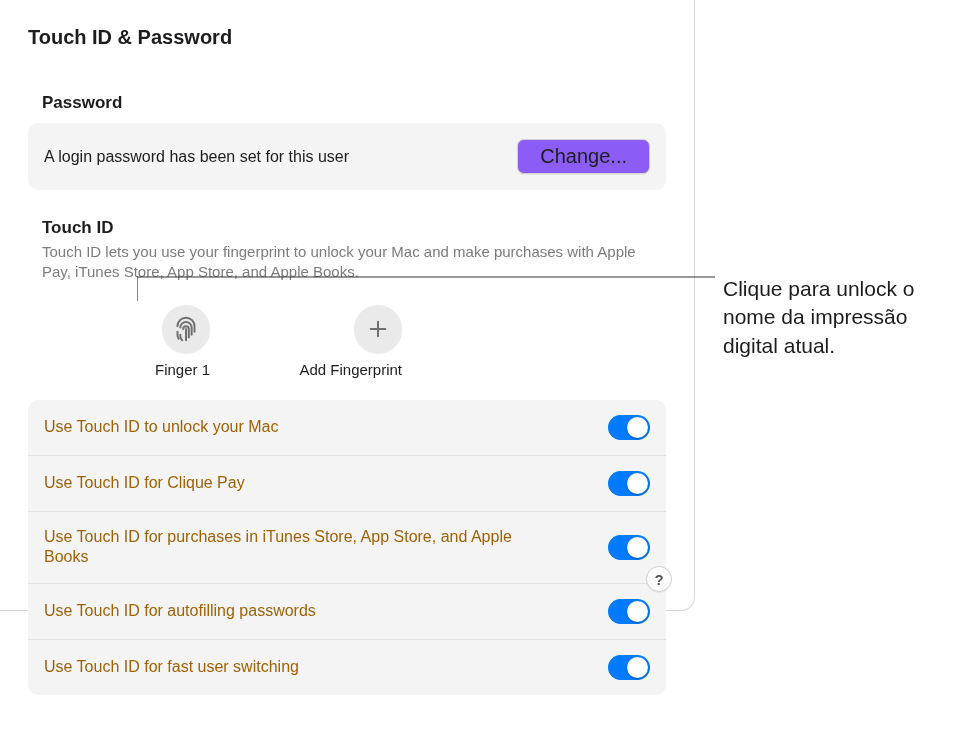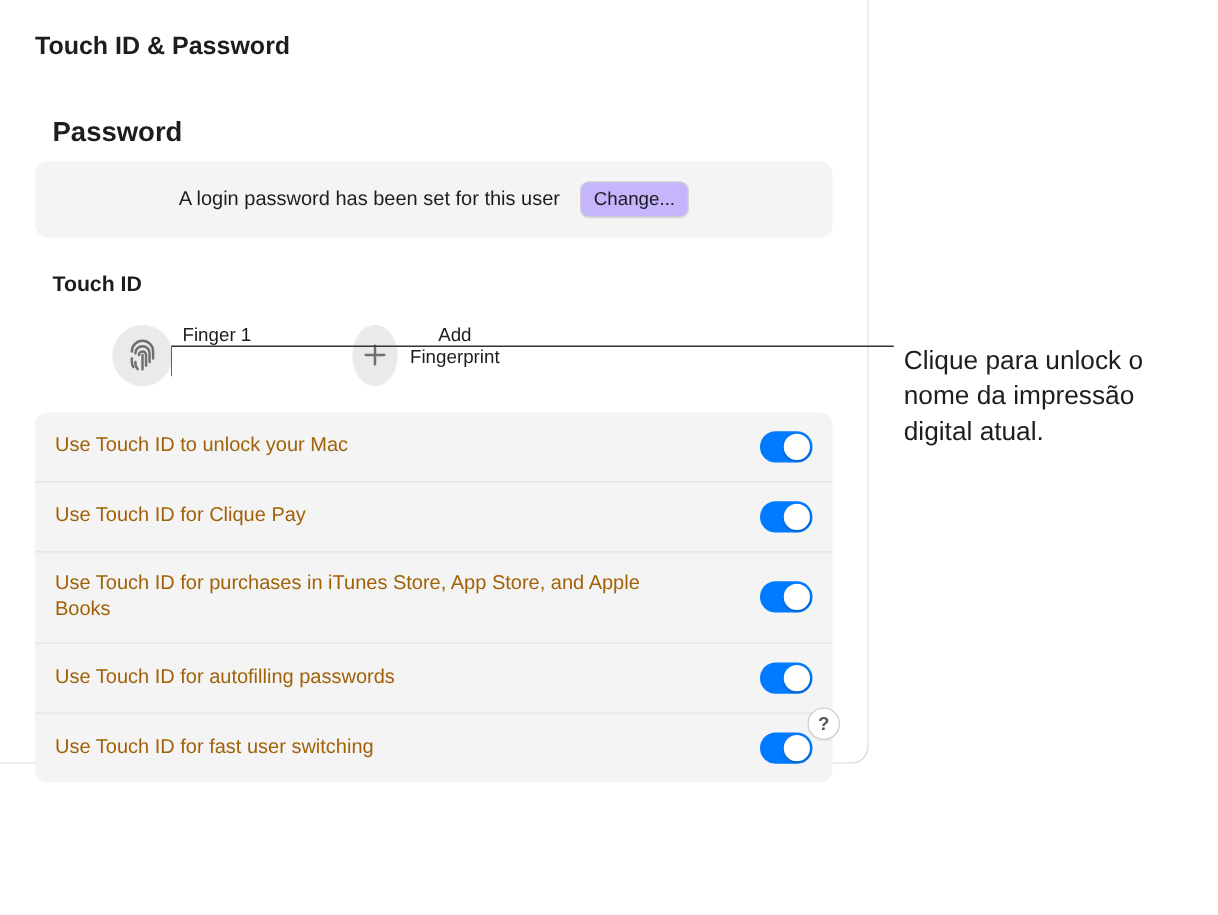--- a/index.html
+++ b/index.html
@@ -34,7 +34,7 @@
       padding: 0 28px;
     }
     .section-heading {
-      font-size: 22px;
+      font-size: 17px;
       font-weight: 700;
       margin-top: 44px;
       margin-bottom: 10px;

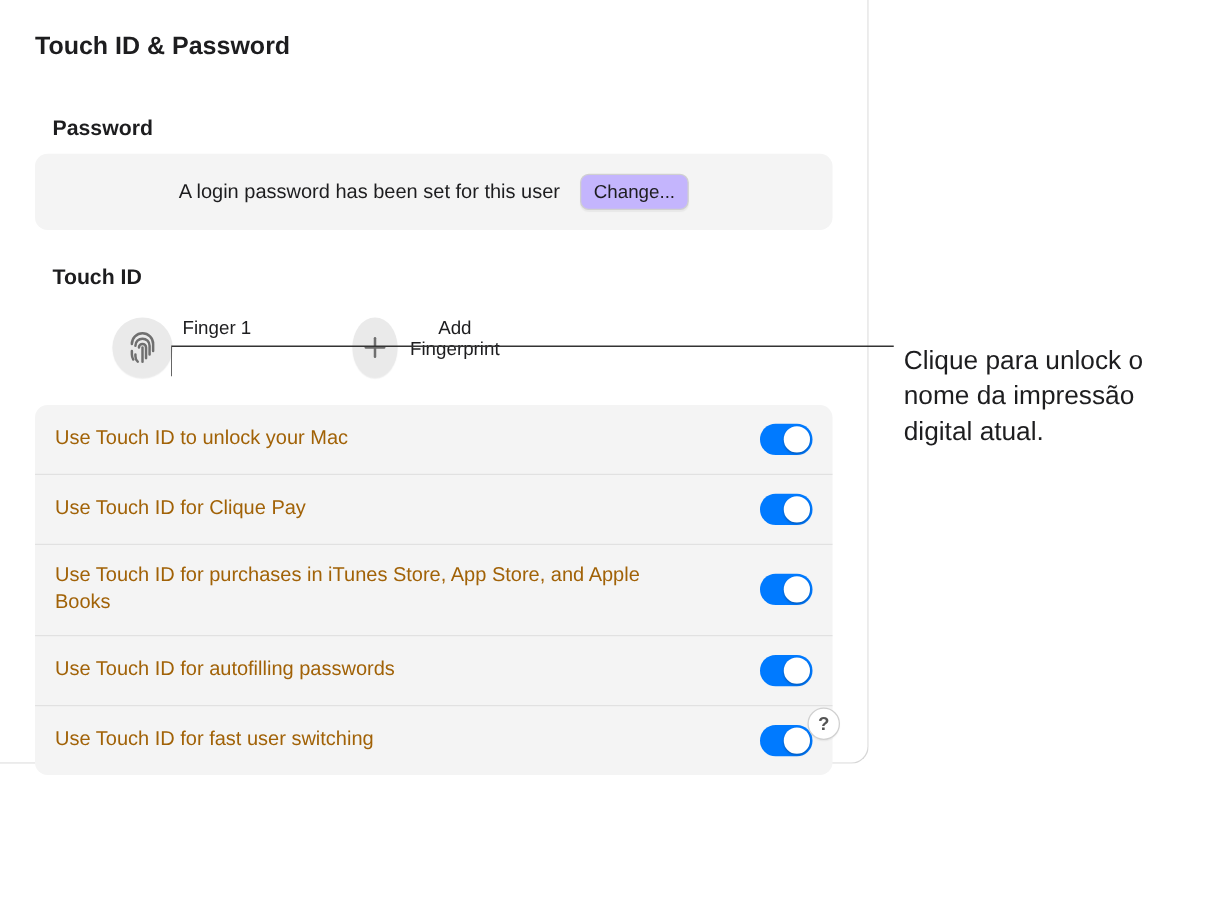--- a/index.html
+++ b/index.html
@@ -48,7 +48,7 @@
     .password-row {
       display: flex;
       align-items: center;
-      justify-content: center;
+      justify-content: space-between;
       gap: 16px;
     }
     .password-text {

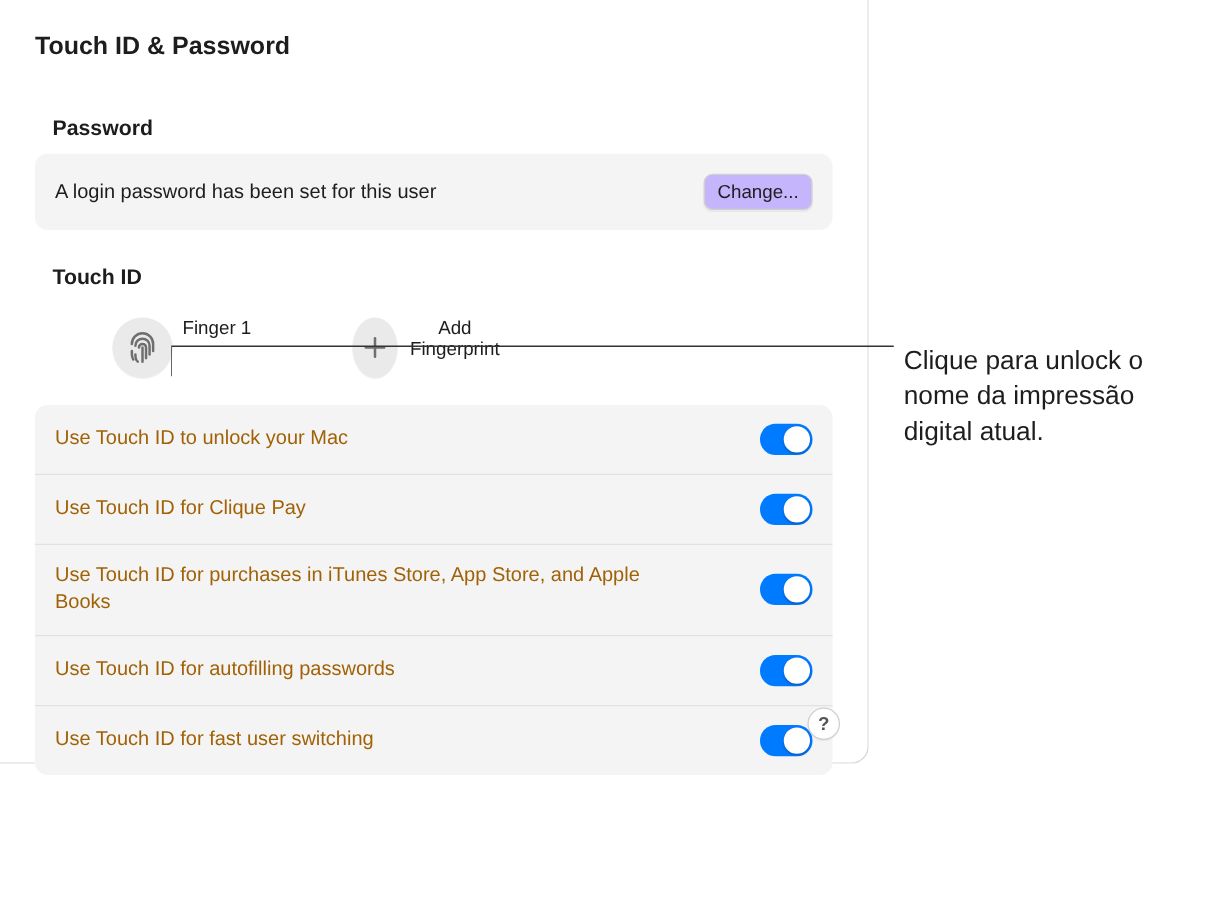--- a/index.html
+++ b/index.html
@@ -56,11 +56,11 @@
       color: #1d1d1f;
     }
     .change-btn {
-      background: #c4b5fd;
+      background: #8b5cf6;
       border: 1px solid #d0d0d0;
       border-radius: 7px;
-      padding: 5px 10px;
-      font-size: 15px;
+      padding: 5px 22px;
+      font-size: 20px;
       color: #1d1d1f;
       box-shadow: 0 1px 1px rgba(0,0,0,0.05);
       cursor: pointer;

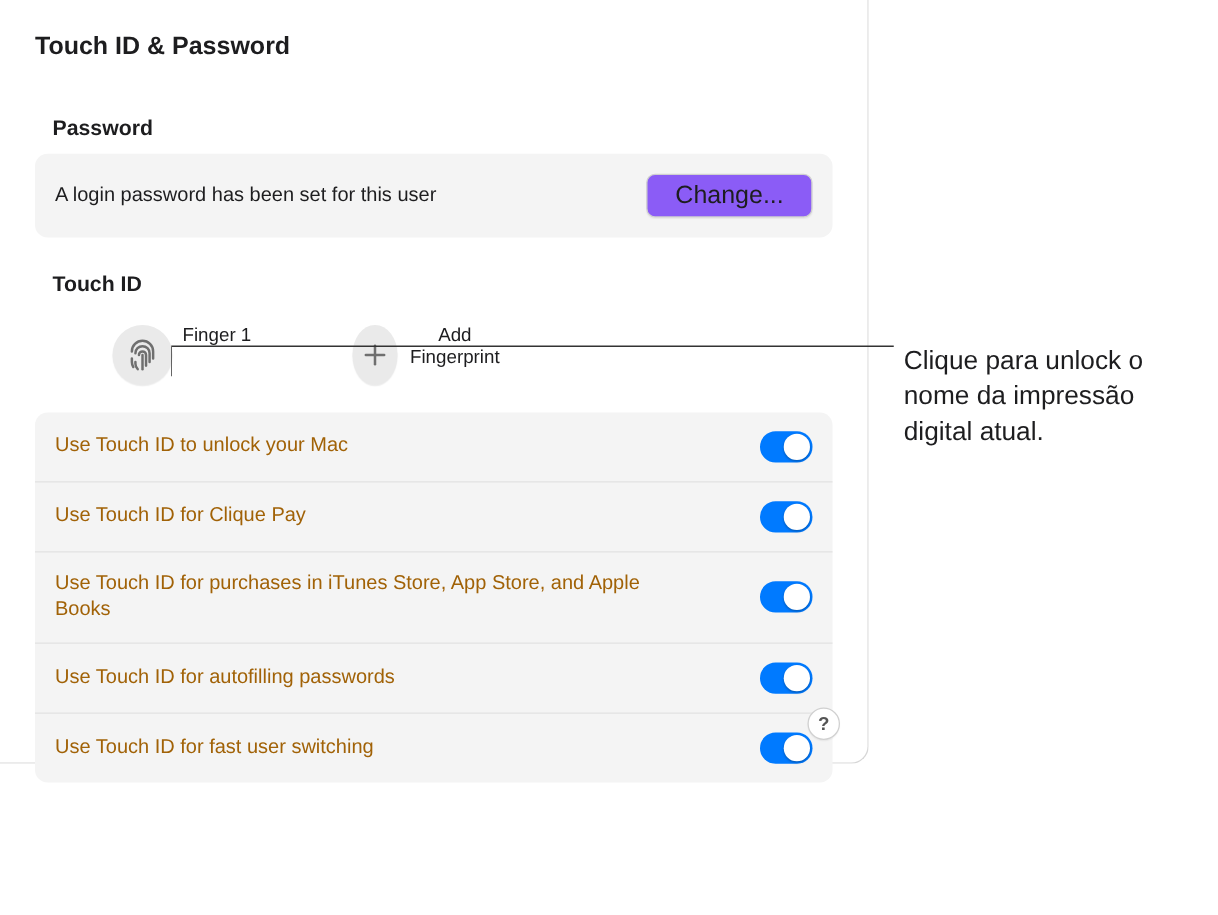--- a/index.html
+++ b/index.html
@@ -199,6 +199,7 @@
     </div>
 
     <div class="touchid-heading">Touch ID</div>
+    <div class="touchid-desc">Touch ID lets you use your fingerprint to unlock your Mac and make purchases with Apple Pay, iTunes Store, App Store, and Apple Books.</div>
 
     <div class="fingerprints">
       <div class="fp-item">

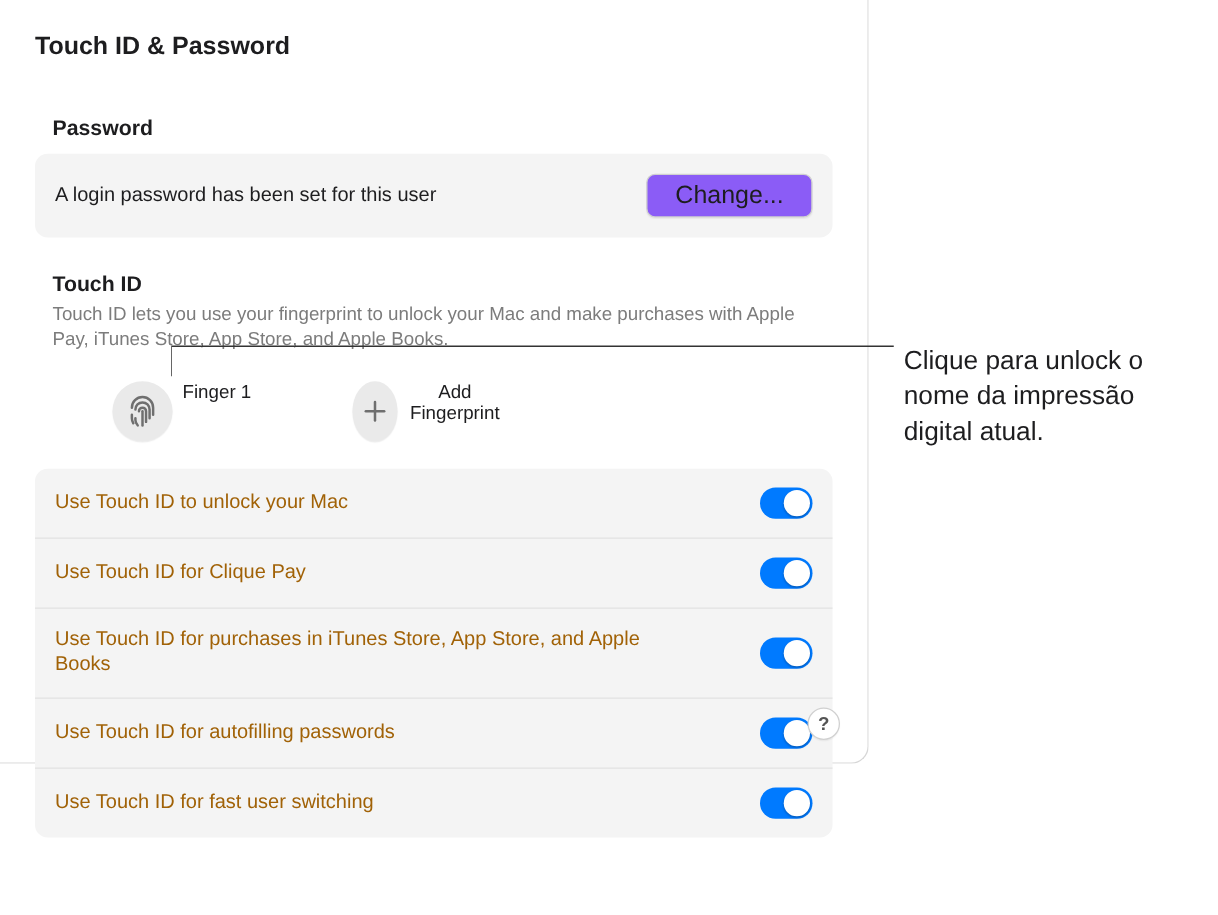--- a/index.html
+++ b/index.html
@@ -88,8 +88,8 @@
     }
     .fp-item {
       display: flex;
-      flex-direction: row;
-      align-items: flex-start;
+      flex-direction: column;
+      align-items: flex-end;
       gap: 8px;
       cursor: pointer;
       width: 120px;

